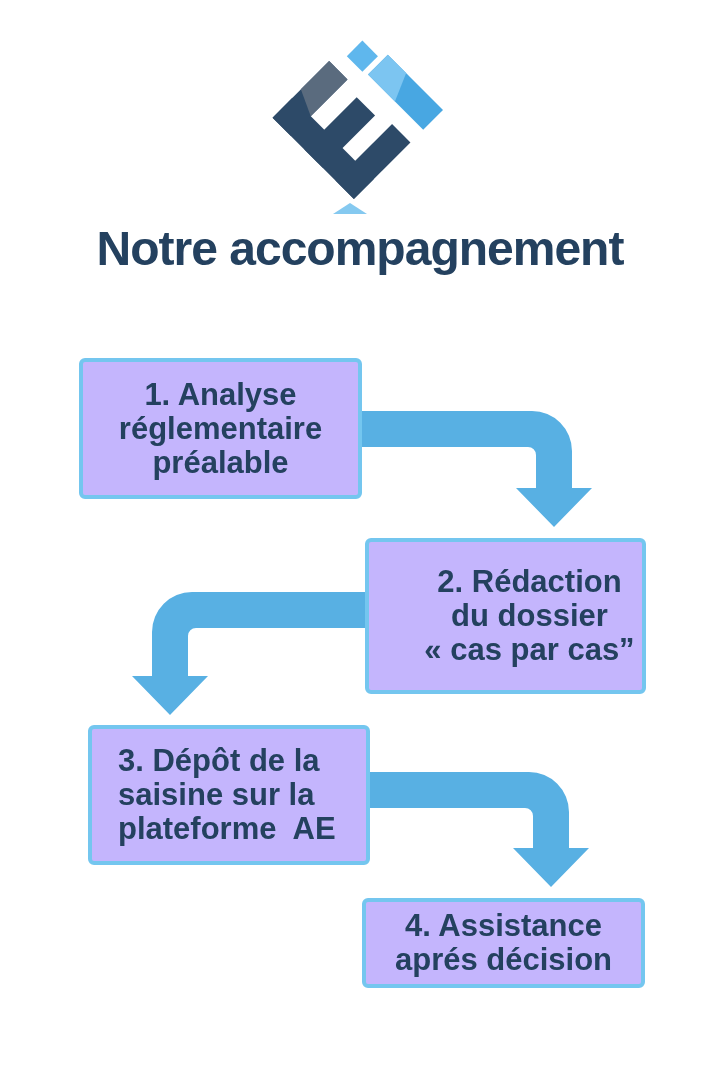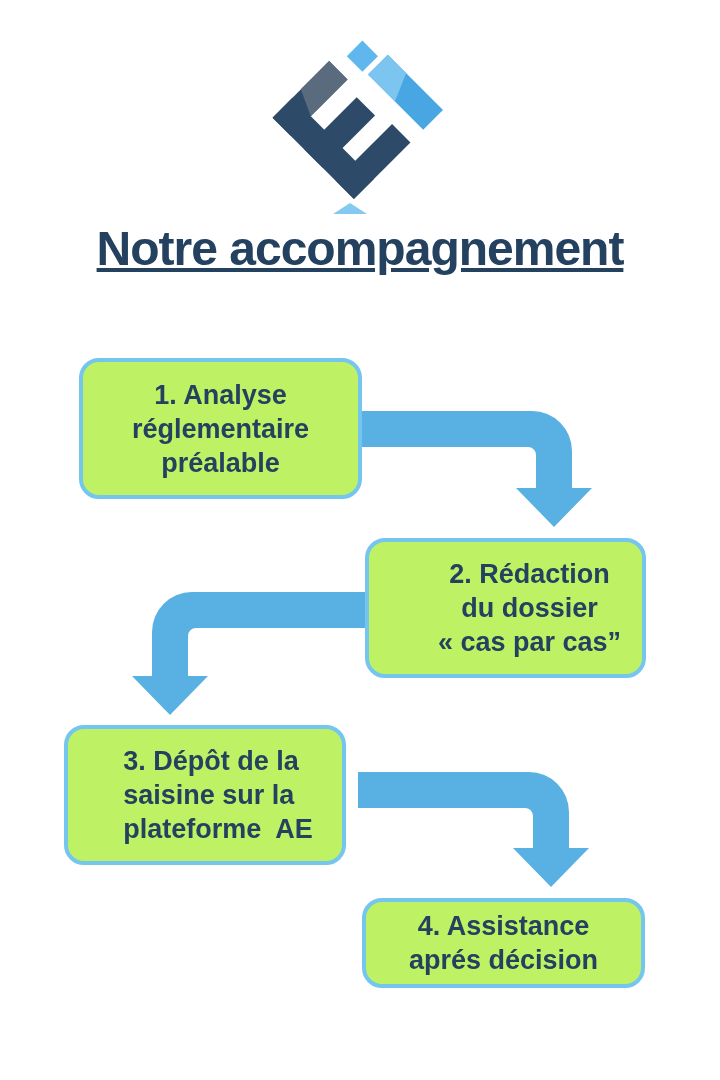--- a/index.html
+++ b/index.html
@@ -14,7 +14,7 @@
 
   
   .title{position:absolute;left:0;right:0;top:222px;text-align:center;
-    color:var(--c-title-text,#24415f);font-weight:700;font-size:48px;line-height:54px;letter-spacing:-1px;text-decoration:underline;}
+    color:var(--c-title-text,#24415f);font-weight:700;font-size:48px;line-height:54px;letter-spacing:-1px;}
 
   
   .arrows{position:absolute;left:0;top:0;width:720px;height:1080px;pointer-events:none;}

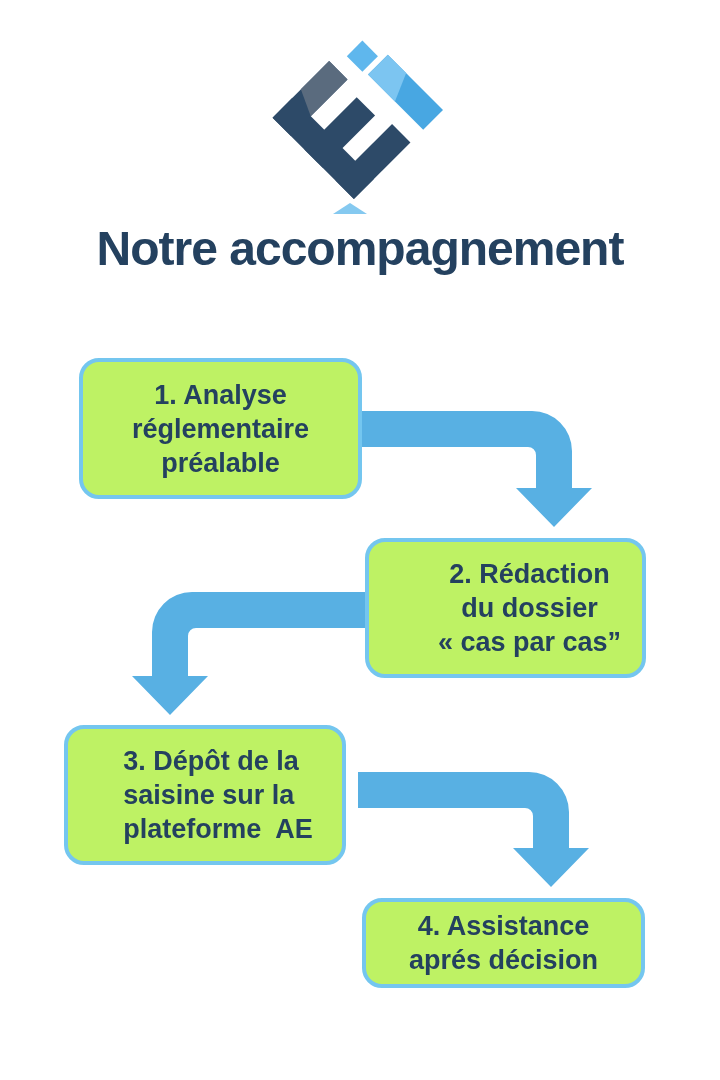--- a/index.html
+++ b/index.html
@@ -21,10 +21,10 @@
   .arrow{fill:var(--c-arrow,#58b0e3);}
 
   
-  .step{position:absolute;box-sizing:border-box;background:#bef264;
-    border:4px solid var(--c-box-border,#74c6ef);border-radius:20px;
+  .step{position:absolute;box-sizing:border-box;background:#c4b5fd;
+    border:4px solid var(--c-box-border,#74c6ef);border-radius:6px;
     display:flex;align-items:center;justify-content:center;
-    color:var(--c-box-text,#24415f);font-weight:700;font-size:27px;line-height:34px;
+    color:var(--c-box-text,#24415f);font-weight:700;font-size:31px;line-height:34px;
     text-align:center;white-space:pre-wrap;}
   .step-1{left:79px;top:358px;width:283px;height:141px;}
   .step-2{left:365px;top:538px;width:281px;height:140px;padding-left:48px;}

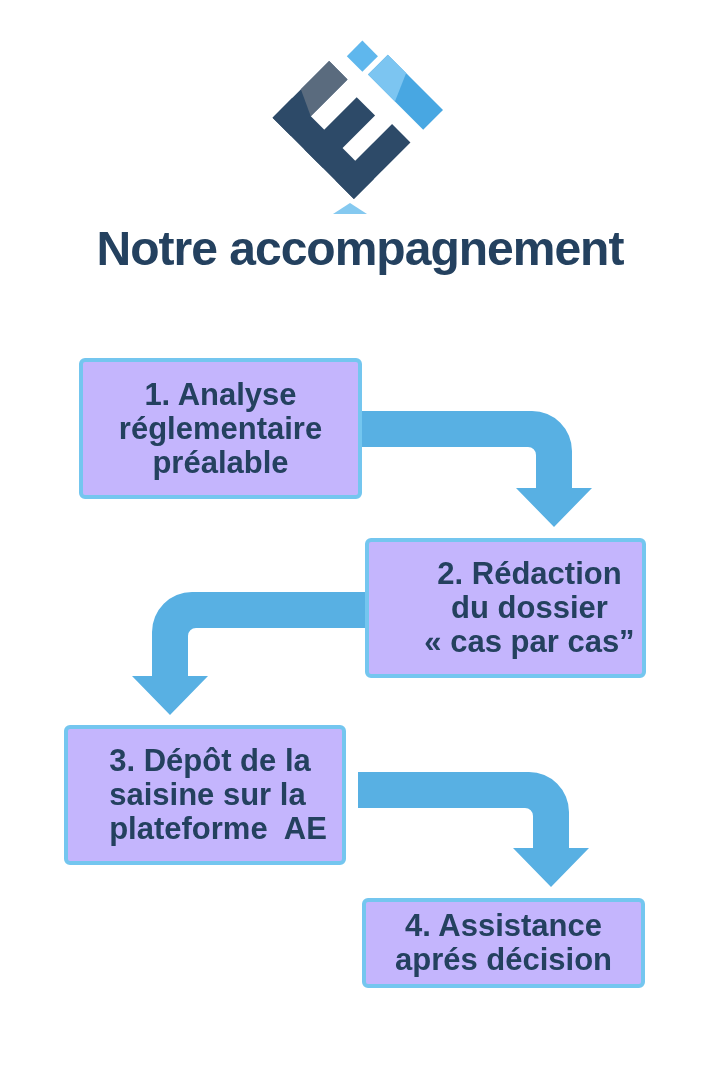--- a/index.html
+++ b/index.html
@@ -27,7 +27,7 @@
     color:var(--c-box-text,#24415f);font-weight:700;font-size:31px;line-height:34px;
     text-align:center;white-space:pre-wrap;}
   .step-1{left:79px;top:358px;width:283px;height:141px;}
-  .step-2{left:365px;top:538px;width:281px;height:140px;padding-left:48px;}
+  .step-2{left:365px;top:538px;width:281px;height:156px;padding-left:48px;}
   .step-3{left:64px;top:725px;width:282px;height:140px;
     justify-content:center;text-align:left;padding-left:26px;}
   .step-4{left:362px;top:898px;width:283px;height:90px;}

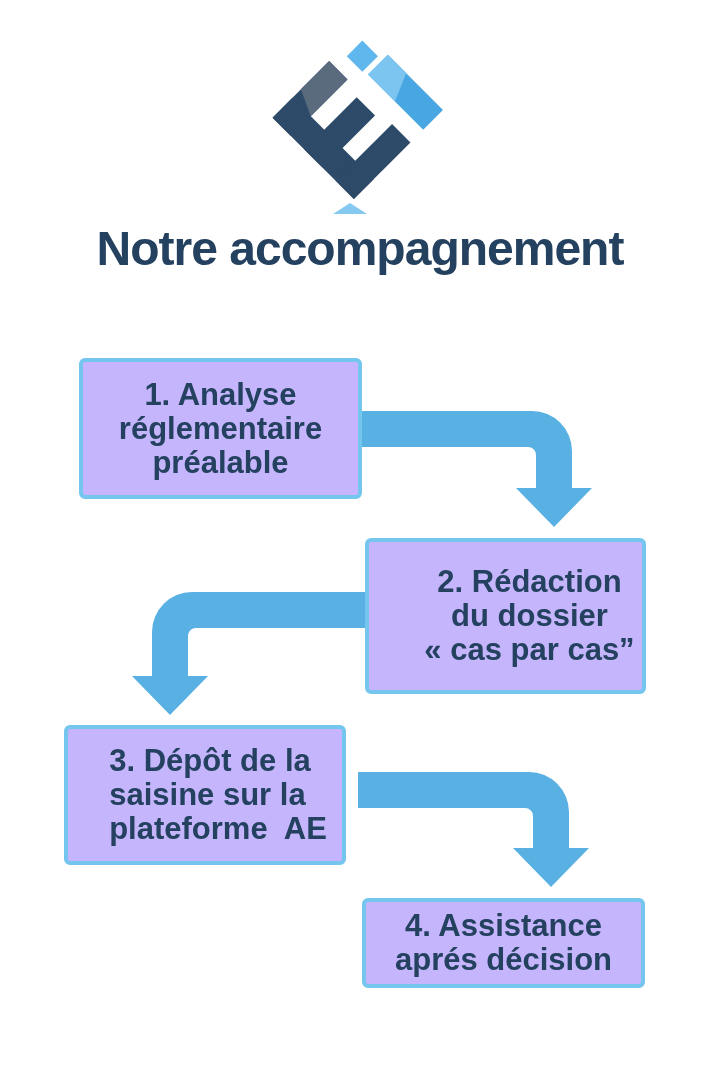--- a/index.html
+++ b/index.html
@@ -28,8 +28,8 @@
     text-align:center;white-space:pre-wrap;}
   .step-1{left:79px;top:358px;width:283px;height:141px;}
   .step-2{left:365px;top:538px;width:281px;height:156px;padding-left:48px;}
-  .step-3{left:64px;top:725px;width:282px;height:140px;
-    justify-content:center;text-align:left;padding-left:26px;}
+  .step-3{left:88px;top:725px;width:282px;height:140px;
+    justify-content:flex-start;text-align:left;padding-left:26px;}
   .step-4{left:362px;top:898px;width:283px;height:90px;}
 </style>
 </head>

